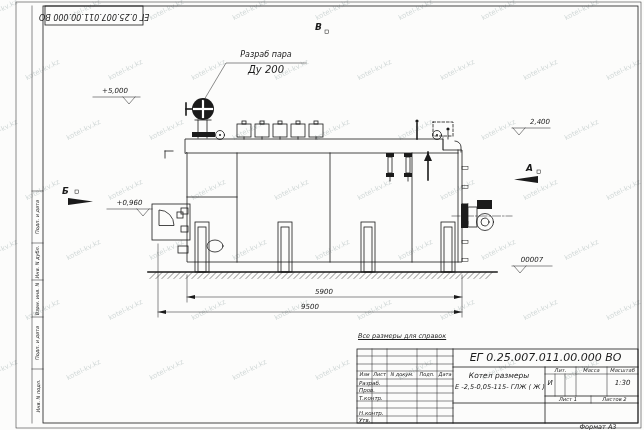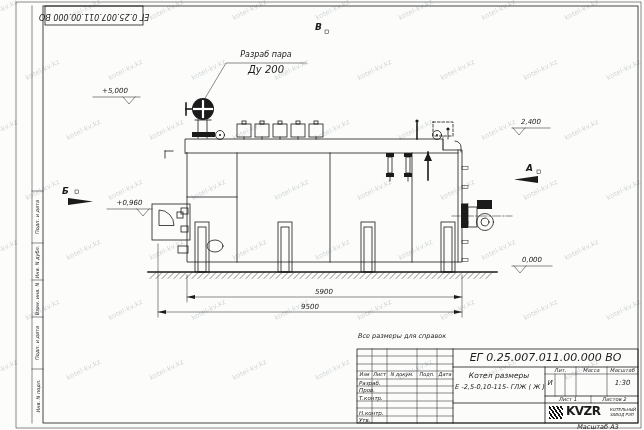--- a/index.html
+++ b/index.html
@@ -359,7 +359,7 @@
   <div class="t c" style="left:226px;top:64px;width:80px;font-size:10px;">Ду 200</div>
   <div class="t c" style="left:93px;top:88px;width:44px;font-size:7px;">+5,000</div>
   <div class="t c" style="left:107px;top:200px;width:45px;font-size:7px;">+0,960</div>
-  <div class="t c" style="left:512px;top:119px;width:38px;font-size:7px;">2,400</div>
+  <div class="t c" style="left:512px;top:119px;width:38px;font-size:7px;text-align:right;">2,400</div>
   <div class="t c" style="left:512px;top:257px;width:40px;font-size:7px;">0,000</div>
   <div class="t c" style="left:306px;top:289px;width:36px;font-size:7px;">5900</div>
   <div class="t c" style="left:292px;top:304px;width:36px;font-size:7px;">9500</div>

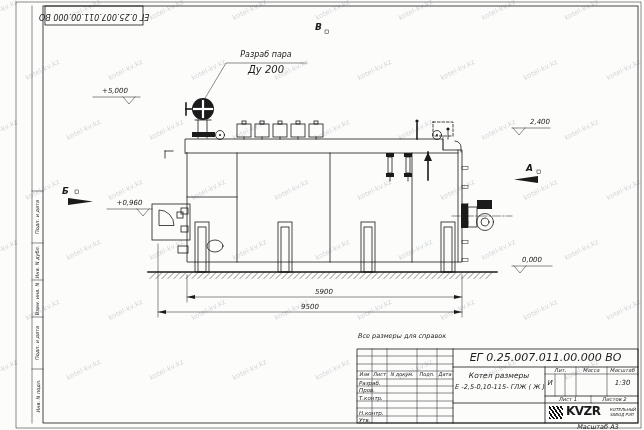--- a/index.html
+++ b/index.html
@@ -360,7 +360,7 @@
   <div class="t c" style="left:93px;top:88px;width:44px;font-size:7px;">+5,000</div>
   <div class="t c" style="left:107px;top:200px;width:45px;font-size:7px;">+0,960</div>
   <div class="t c" style="left:512px;top:119px;width:38px;font-size:7px;text-align:right;">2,400</div>
-  <div class="t c" style="left:512px;top:257px;width:40px;font-size:7px;">0,000</div>
+  <div class="t c" style="left:512px;top:257px;width:40px;font-size:7px;">00007</div>
   <div class="t c" style="left:306px;top:289px;width:36px;font-size:7px;">5900</div>
   <div class="t c" style="left:292px;top:304px;width:36px;font-size:7px;">9500</div>
   <div class="t" style="left:62px;top:187px;font-size:9px;font-weight:bold;">Б</div>

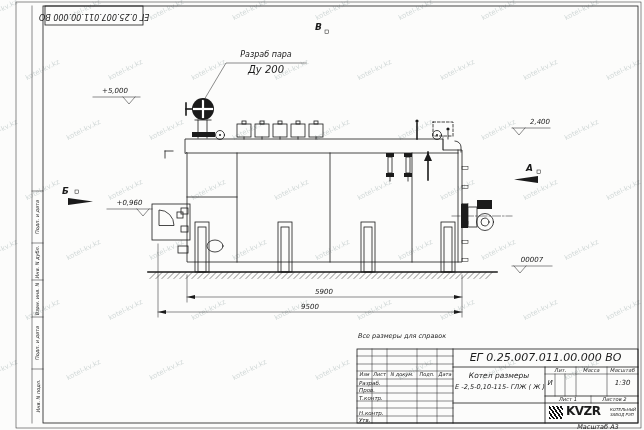--- a/index.html
+++ b/index.html
@@ -366,7 +366,7 @@
   <div class="t" style="left:62px;top:187px;font-size:9px;font-weight:bold;">Б</div>
   <div class="t" style="left:526px;top:164px;font-size:9px;font-weight:bold;">А</div>
   <div class="t" style="left:315px;top:23px;font-size:9px;font-weight:bold;">В</div>
-  <div class="t" style="left:358px;top:333px;font-size:6.5px;">Все размеры для справок</div>
+  <div class="t" style="left:358px;top:333px;font-size:6.5px;text-decoration:underline;">Все размеры для справок</div>
 
   <div class="t flexc" style="left:453px;top:349px;width:185px;height:18px;font-size:11px;">ЕГ 0.25.007.011.00.000  ВО</div>
   <div class="t c" style="left:455px;top:372px;width:88px;font-size:7.5px;">Котел размеры</div>

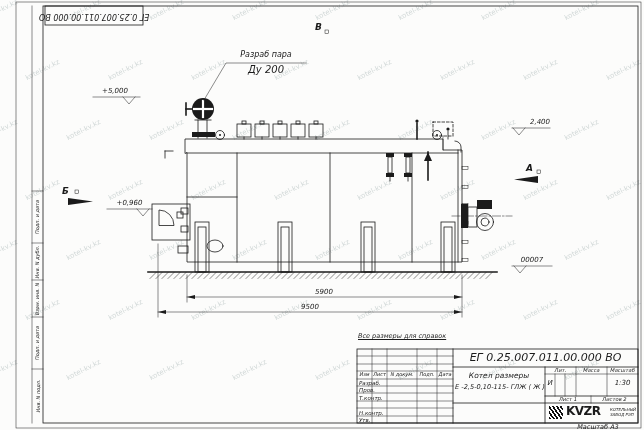--- a/index.html
+++ b/index.html
@@ -370,7 +370,7 @@
 
   <div class="t flexc" style="left:453px;top:349px;width:185px;height:18px;font-size:11px;">ЕГ 0.25.007.011.00.000  ВО</div>
   <div class="t c" style="left:455px;top:372px;width:88px;font-size:7.5px;">Котел размеры</div>
-  <div class="t c" style="left:455px;top:384px;width:88px;font-size:6.6px;">Е -2,5-0,10-115- ГЛЖ ( Ж )</div>
+  <div class="t c" style="left:455px;top:384px;width:88px;font-size:6.6px;">Е -2,5-0,05-115- ГЛЖ ( Ж )</div>
   <div class="t c" style="left:545px;top:368px;width:31px;font-size:5.2px;">Лит.</div>
   <div class="t c" style="left:576px;top:368px;width:31px;font-size:5.2px;">Масса</div>
   <div class="t c" style="left:607px;top:368px;width:31px;font-size:5.2px;">Масштаб</div>

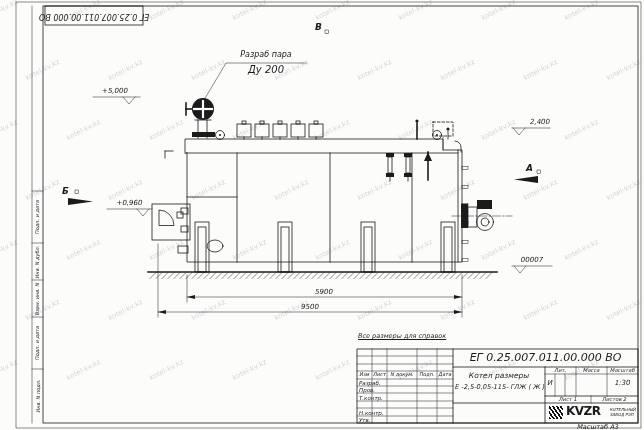--- a/index.html
+++ b/index.html
@@ -393,14 +393,6 @@
   <div class="t" style="left:359px;top:409.5px;font-size:5.5px;">Н.контр.</div>
   <div class="t" style="left:359px;top:416.5px;font-size:5.5px;">Утв.</div>
 
-  <div style="position:absolute;left:545px;top:403px;width:93px;height:20px;z-index:2;">
-    <div class="logo-stripes"></div>
-    <span class="logo-kvzr">KVZR</span>
-    <div class="logo-sub">
-      <span>КОТЕЛЬНЫЙ</span><br>
-      <span>ЗАВОД РЭП</span>
-    </div>
-  </div>
 
   <div class="t c" style="left:560px;top:423.5px;width:76px;font-size:6.5px;">Масштаб А3</div>
 </div>

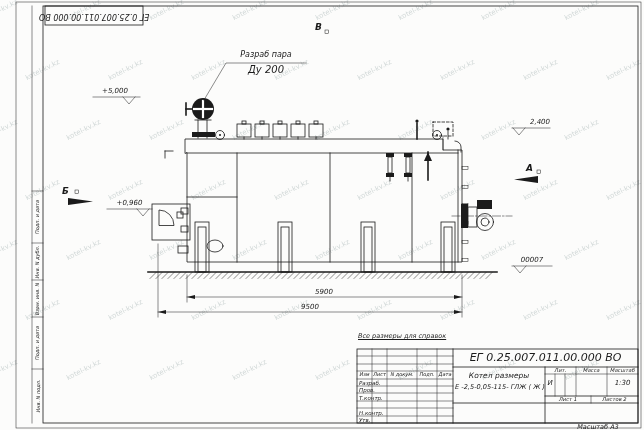--- a/index.html
+++ b/index.html
@@ -394,7 +394,7 @@
   <div class="t" style="left:359px;top:416.5px;font-size:5.5px;">Утв.</div>
 
 
-  <div class="t c" style="left:560px;top:423.5px;width:76px;font-size:6.5px;">Масштаб А3</div>
+  <div class="t c" style="left:560px;top:423.5px;width:76px;font-size:6.5px;">Формат А3</div>
 </div>
 
 </body></html>

